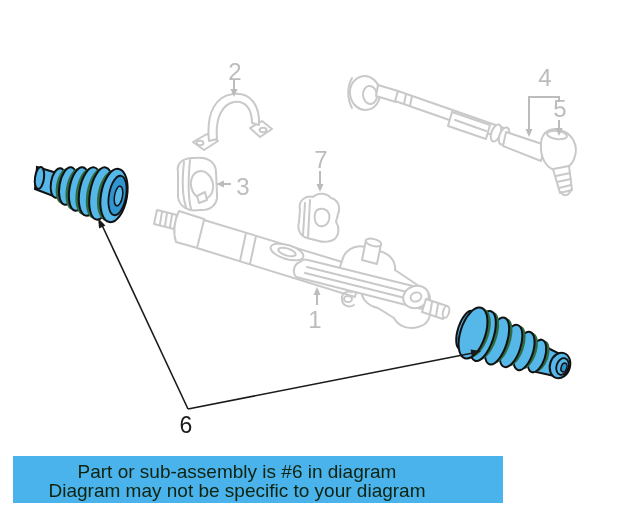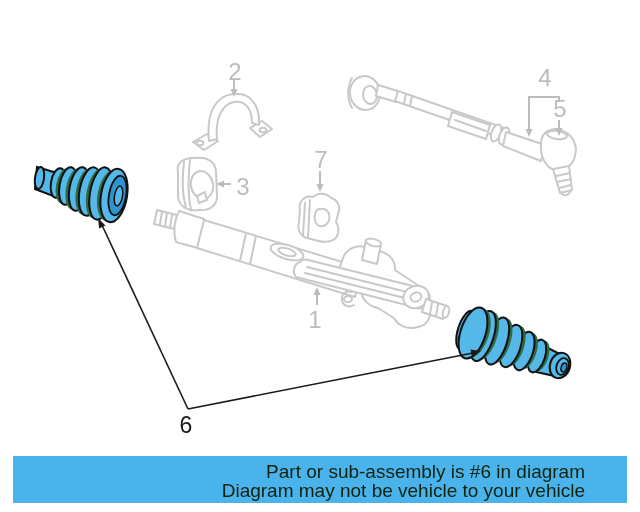--- a/index.html
+++ b/index.html
@@ -14,9 +14,9 @@
   }
   .callout-num.dark { fill:#1a1a1a; font-size:23px; }
   .caption {
-    position:absolute; left:13px; top:456px; width:614px; height:47px;
+    position:absolute; left:13px; top:456px; width:490px; height:47px;
     background:#4ab3ec; color:#0e230e; box-sizing:border-box;
-    text-align:right; font-size:19px; line-height:19px; padding-top:6px;
+    text-align:center; font-size:19px; line-height:19px; padding-top:6px;
     padding-right:42px;
   }
 </style>

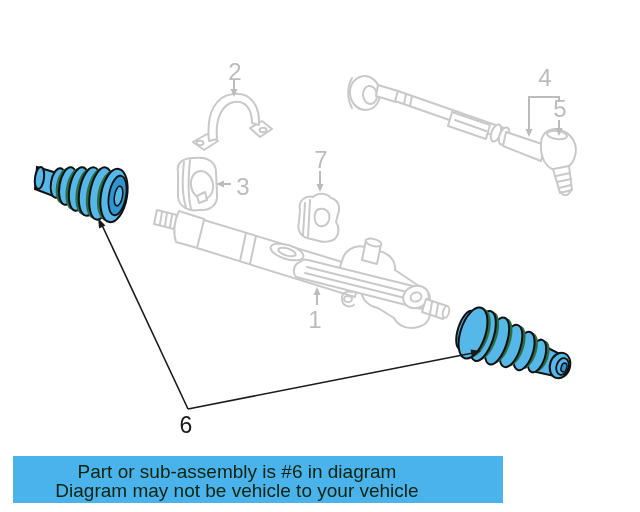--- a/index.html
+++ b/index.html
@@ -190,7 +190,7 @@
 
   <div class="caption">
     <div>Part or sub-assembly is #6 in diagram</div>
-    <div>Diagram may not be vehicle to your vehicle</div>
+    <div>Diagram may not be specific to your diagram</div>
   </div>
 </div>
 

